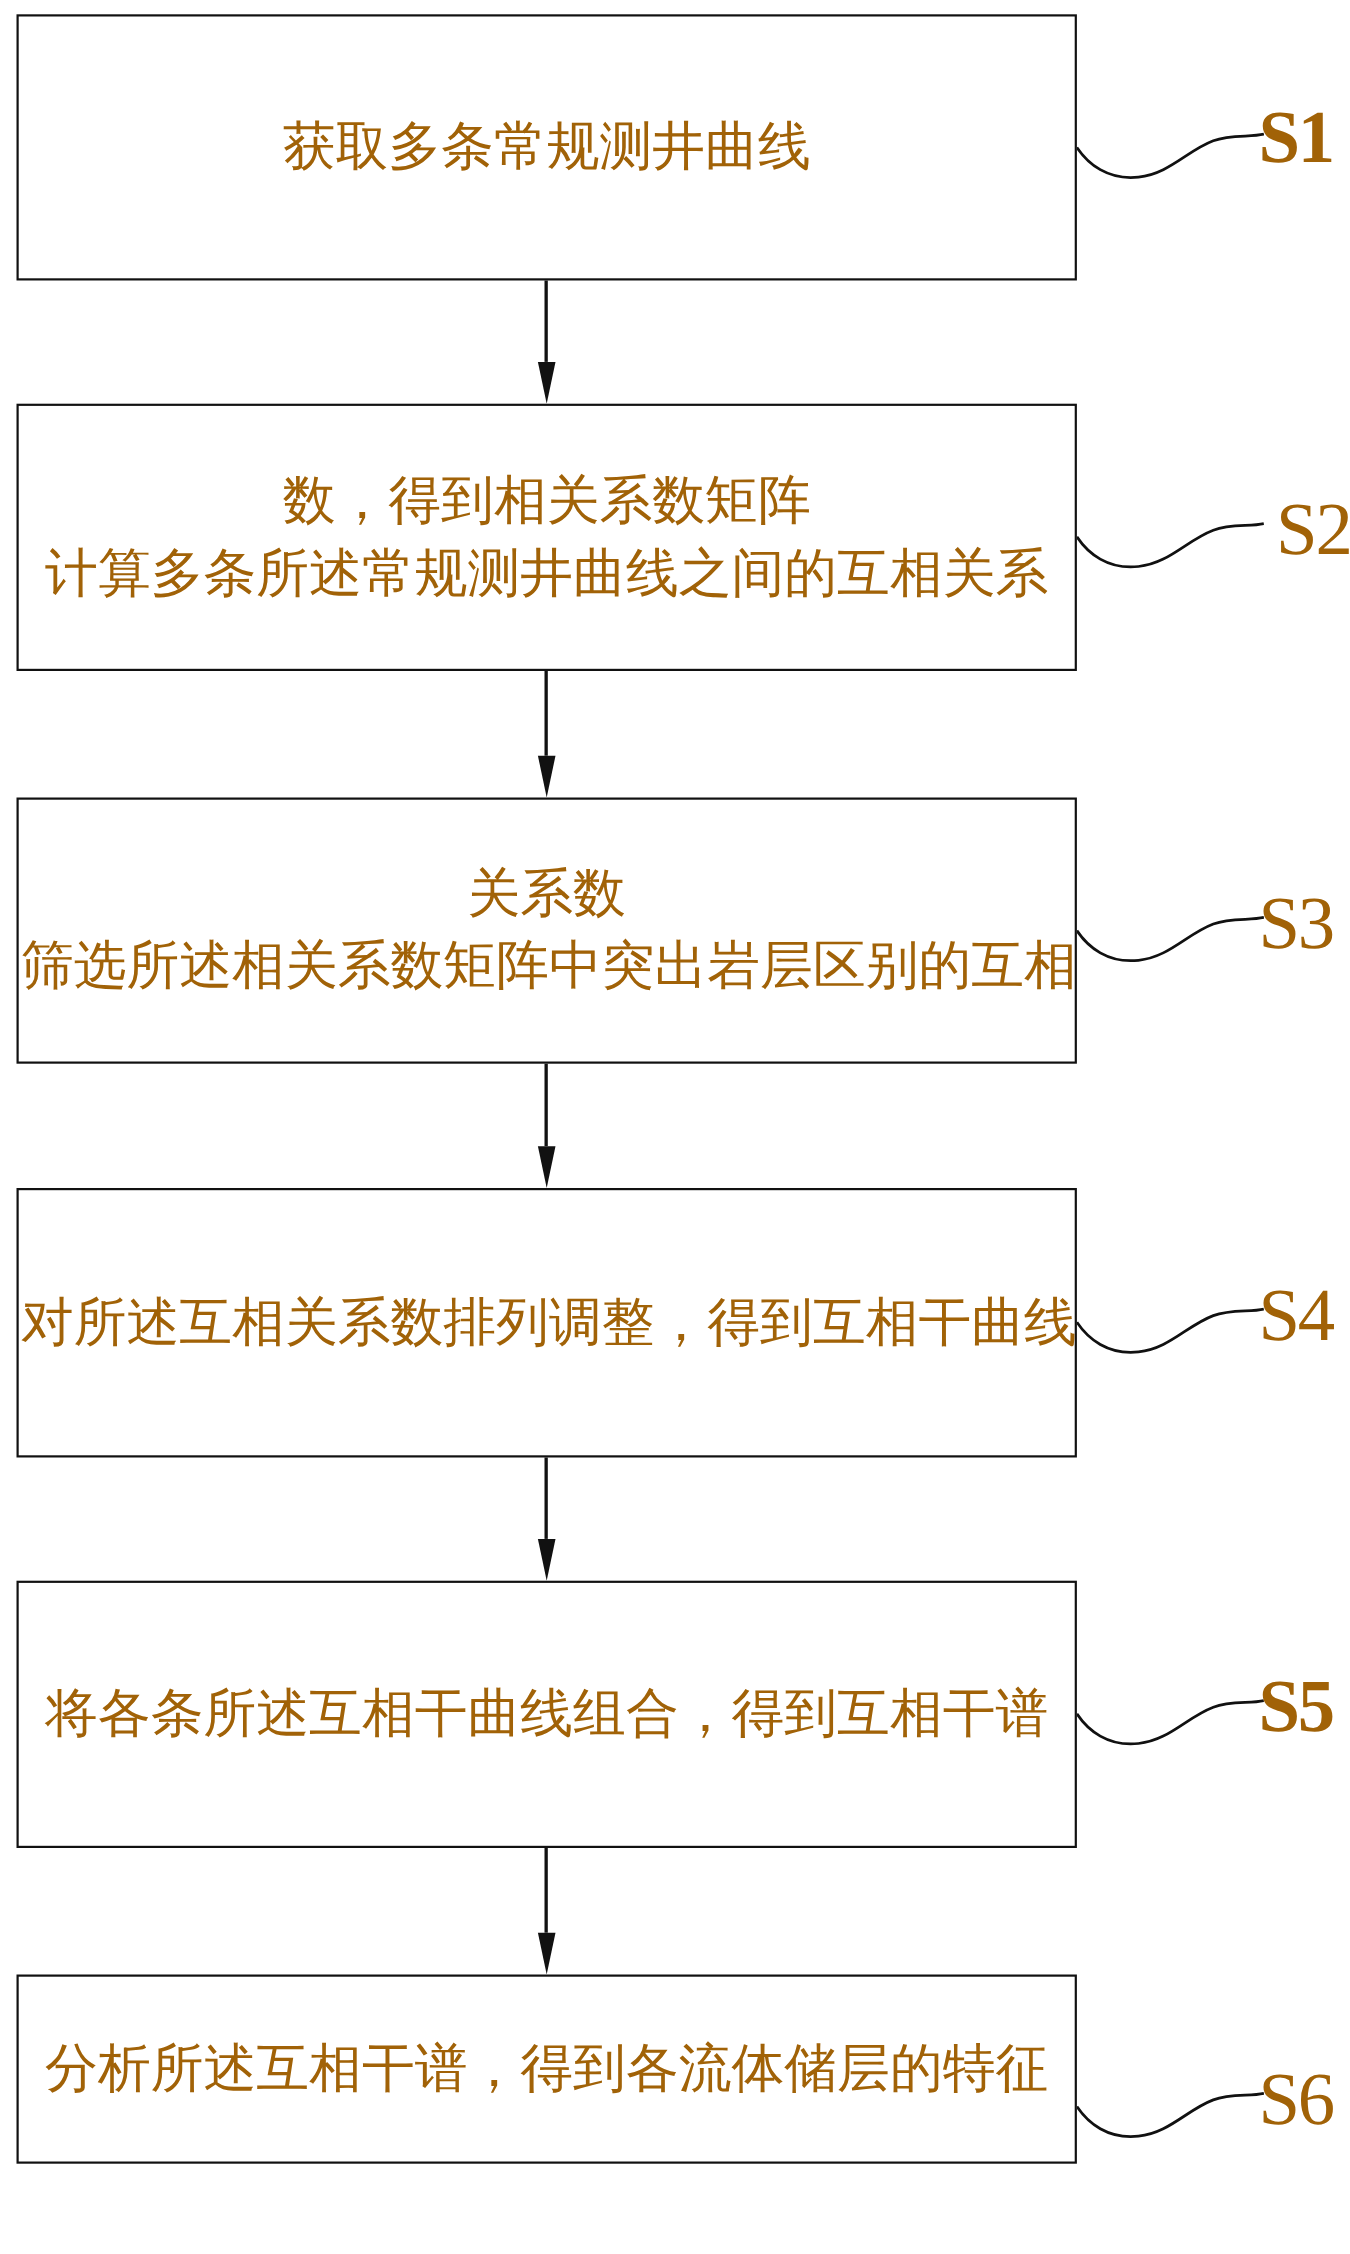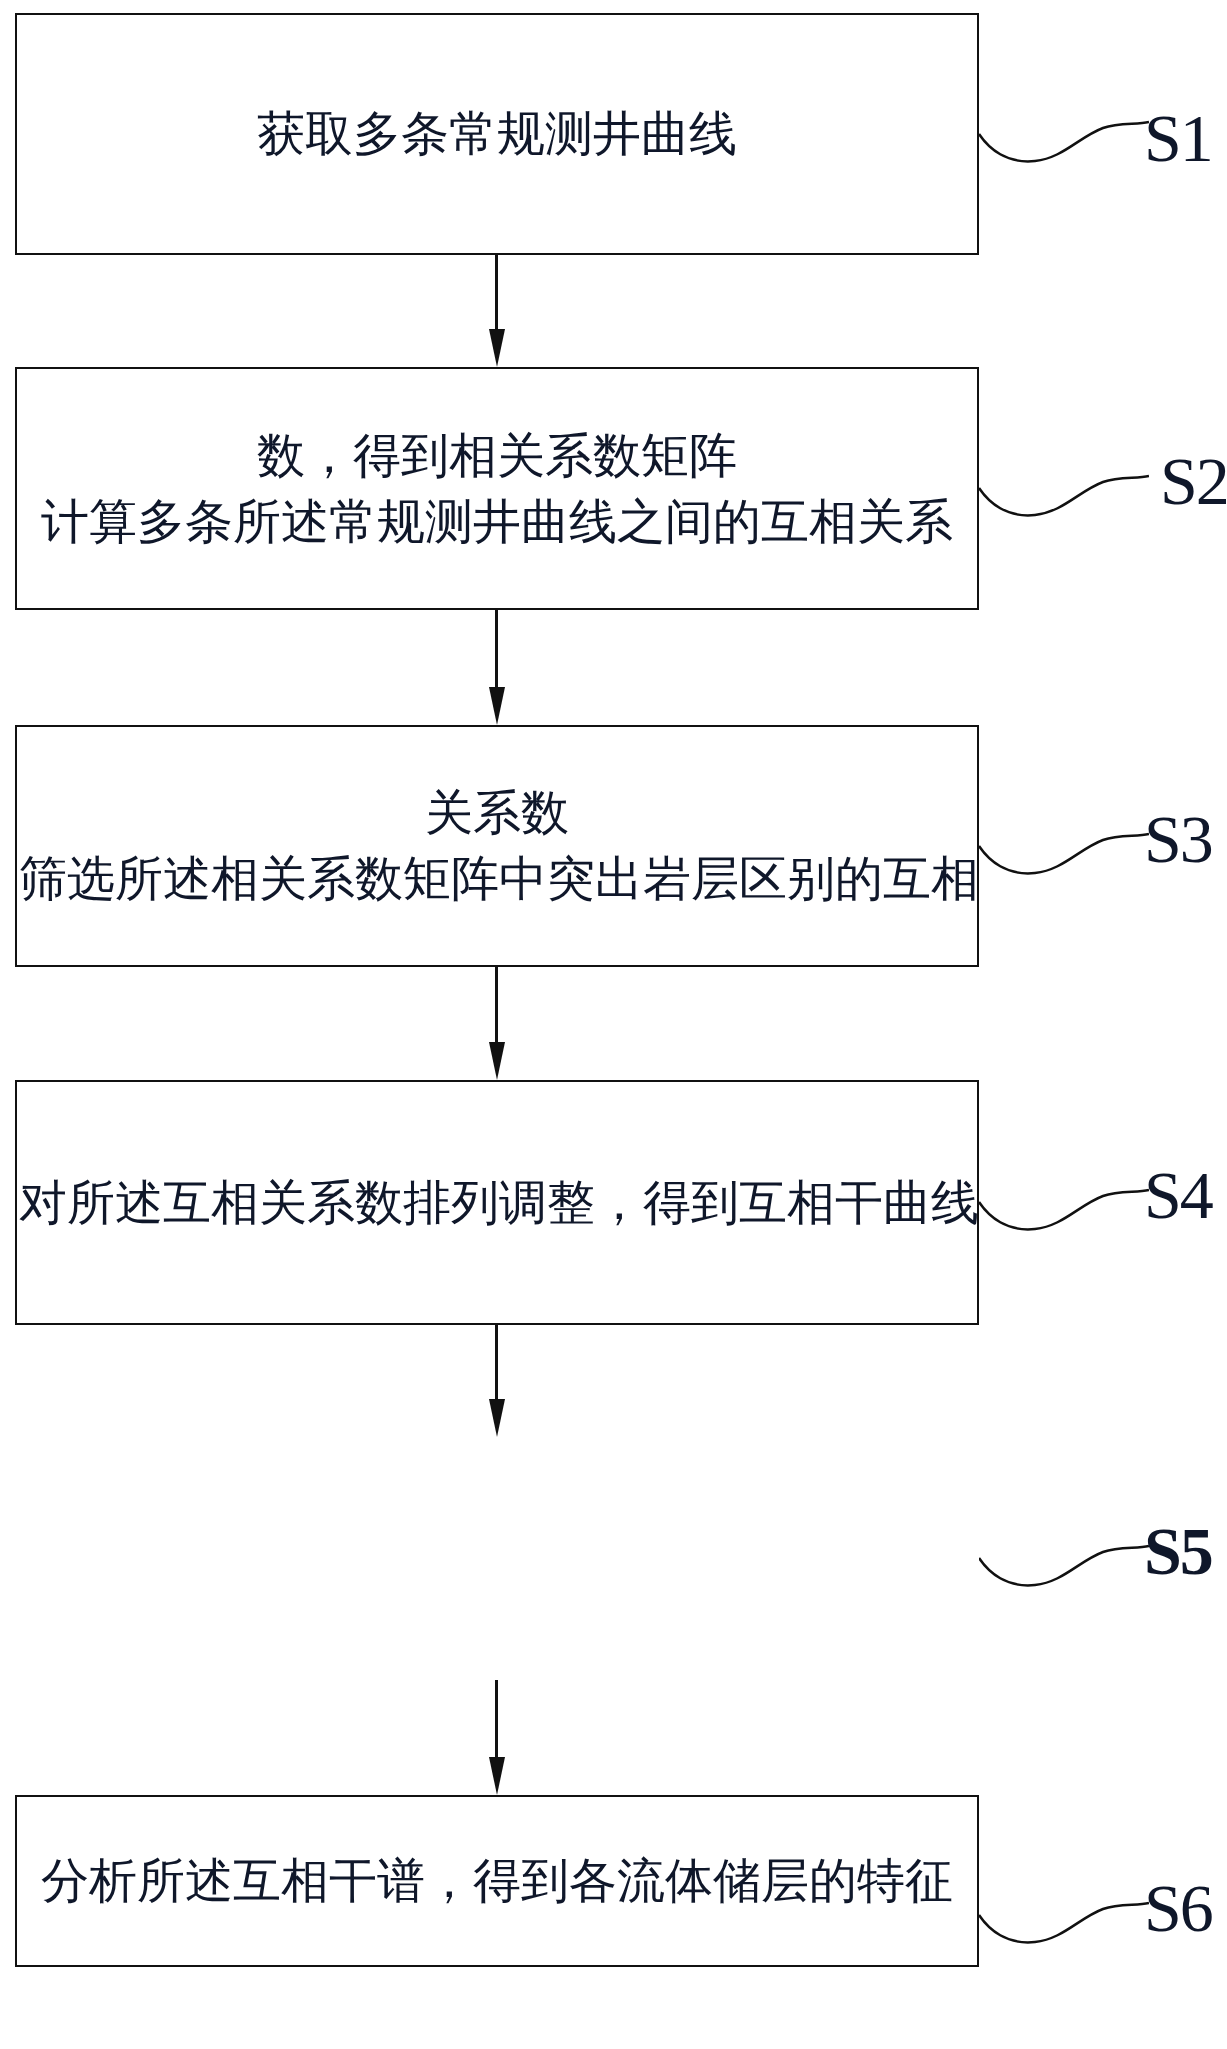--- a/index.html
+++ b/index.html
@@ -9,7 +9,7 @@
     height: 2049px;
     background: #ffffff;
     font-family: "Liberation Serif", "DejaVu Serif", serif;
-    color: #0f172a;
+    color: #a16207;
     overflow: hidden;
   }
   .step-box {

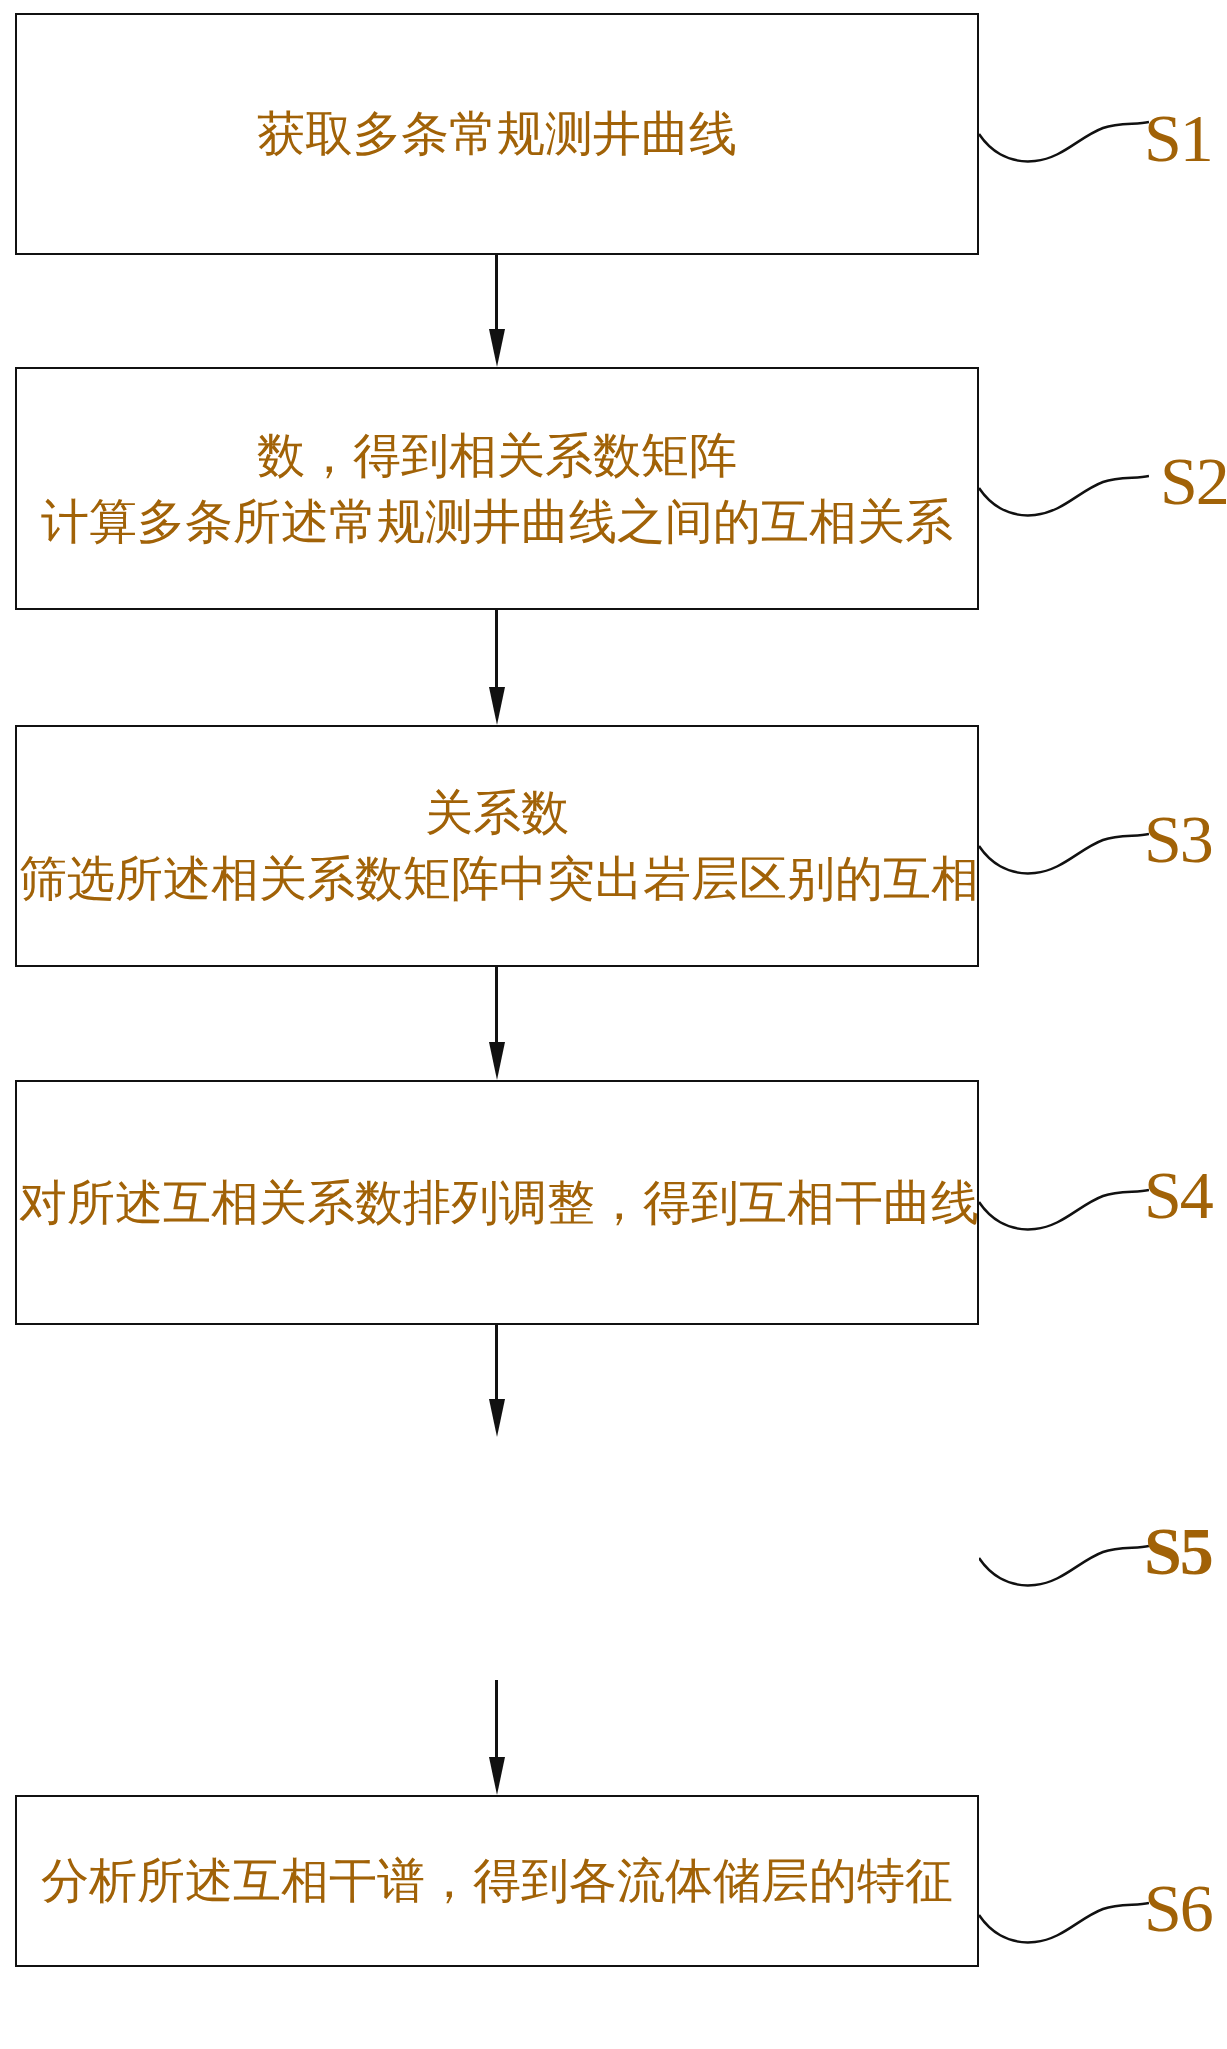--- a/index.html
+++ b/index.html
@@ -74,7 +74,7 @@
   <svg class="connector" style="top:89px;" viewBox="0 0 170 90">
     <path d="M 0,45 C 10,60 28,75 56,72 C 84,69 100,48 124,39 C 140,33 158,36 170,33" fill="none" stroke="#111111" stroke-width="2.5"></path>
   </svg>
-  <div class="step-label" style="top:98px;">S1</div>
+  <div class="step-label" style="top:84px;font-weight:bold;">S1</div>
 
   <div class="flow-arrow" style="top:255px; height:112px;">
     <div class="arrow-shaft"></div>

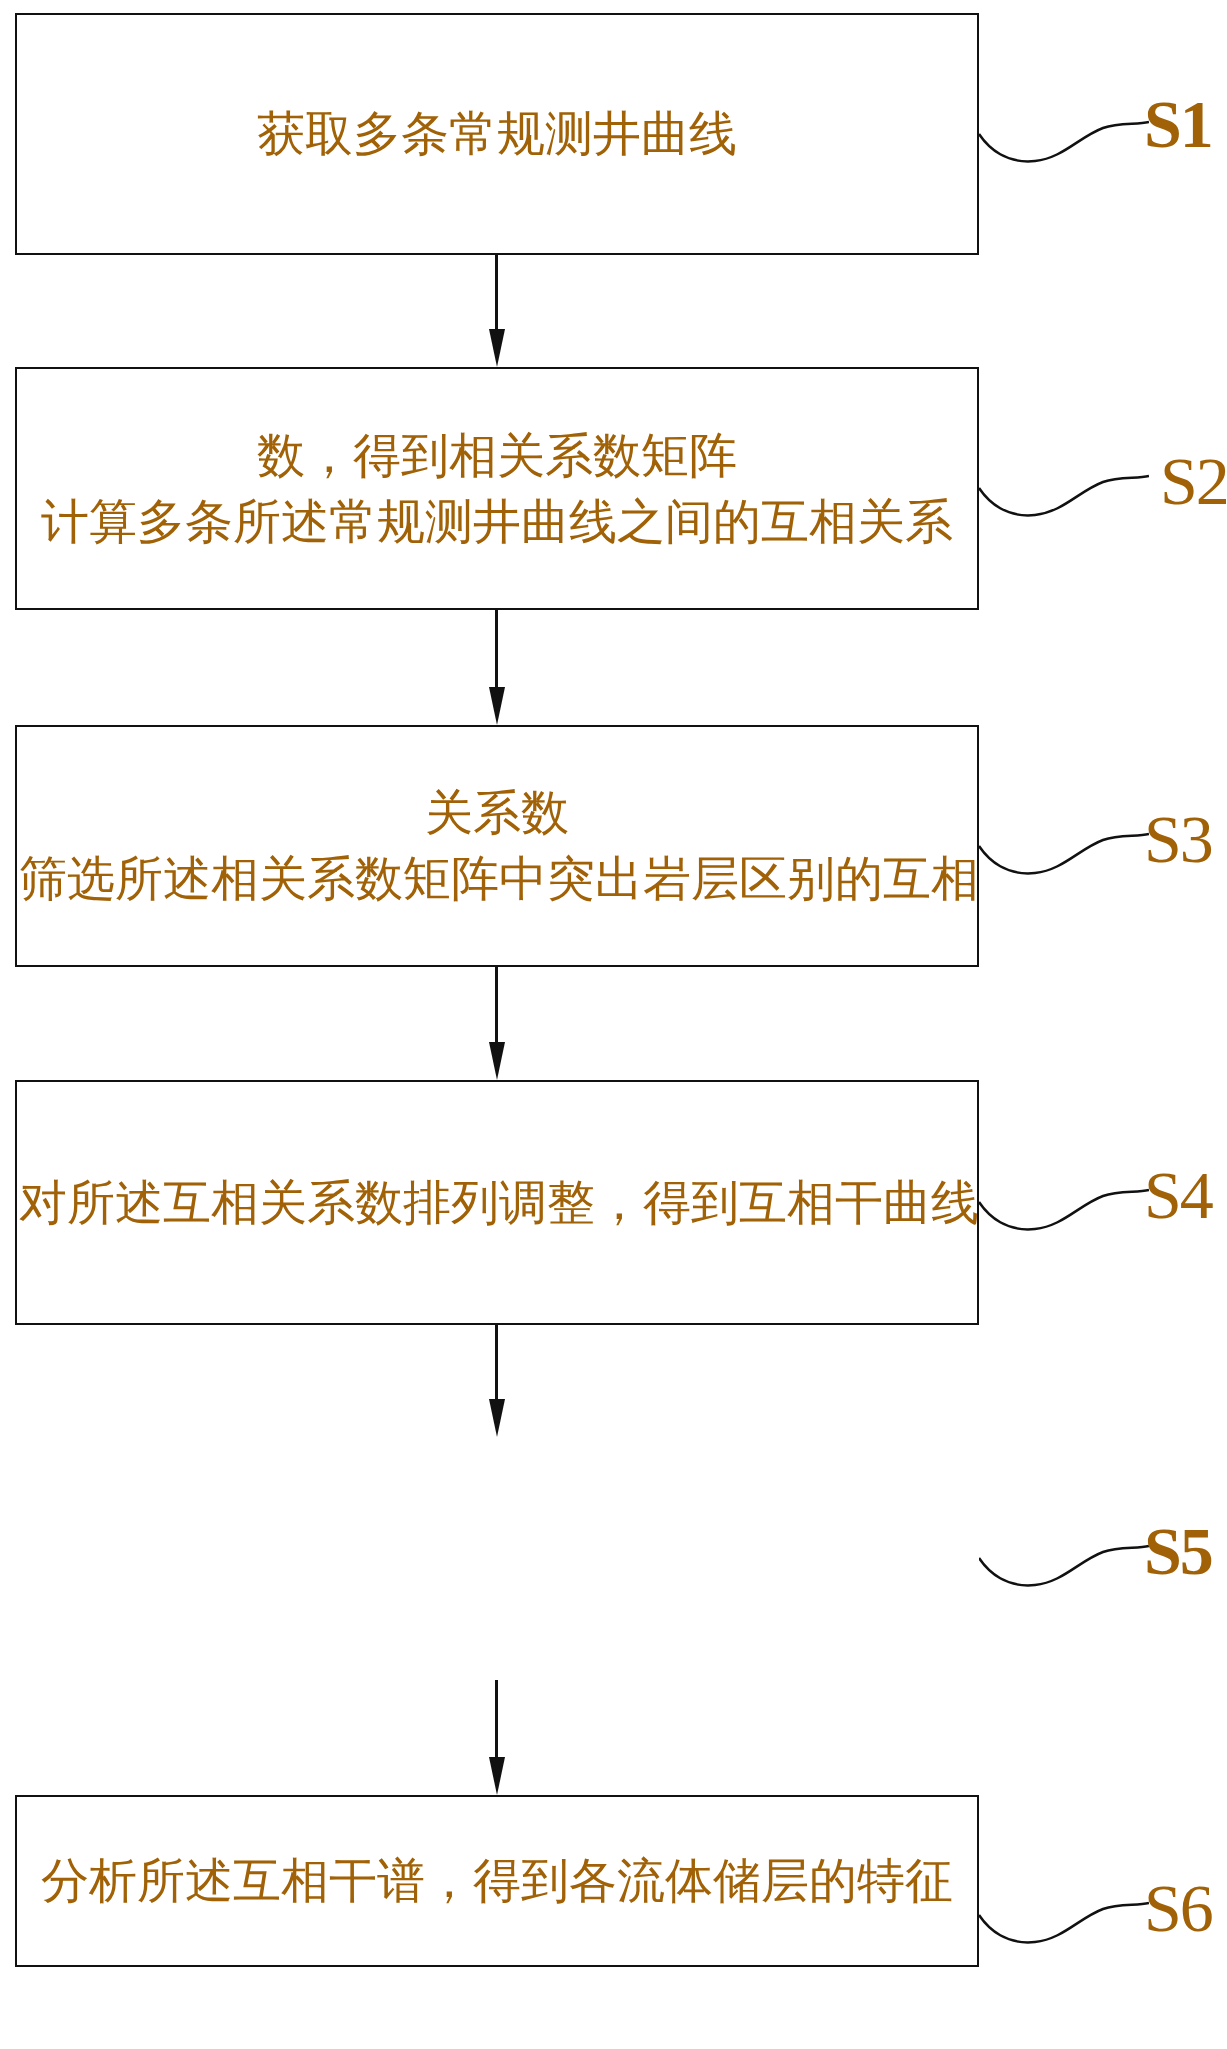--- a/index.html
+++ b/index.html
@@ -123,6 +123,10 @@
     <div class="arrow-head"></div>
   </div>
 
+  <div class="step-box" style="top:1437px; height:243px;">
+    <div class="step-line">将各条所述互相干曲线组合，得到互相干谱</div>
+    <div class="step-line"></div>
+  </div>
   <svg class="connector" style="top:1513px;" viewBox="0 0 170 90">
     <path d="M 0,45 C 10,60 28,75 56,72 C 84,69 100,48 124,39 C 140,33 158,36 170,33" fill="none" stroke="#111111" stroke-width="2.5"></path>
   </svg>

